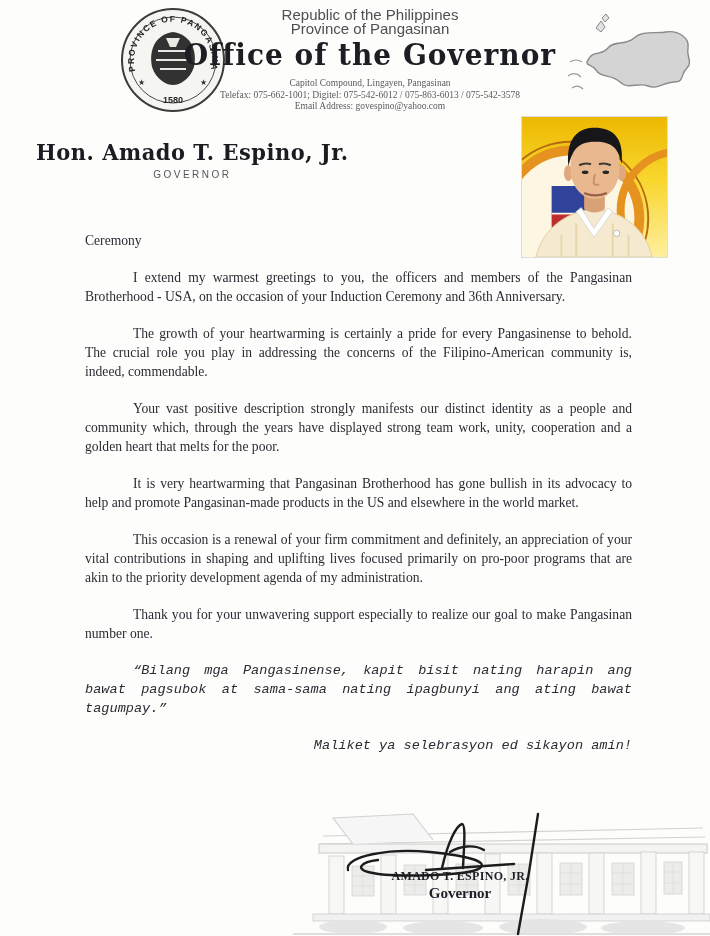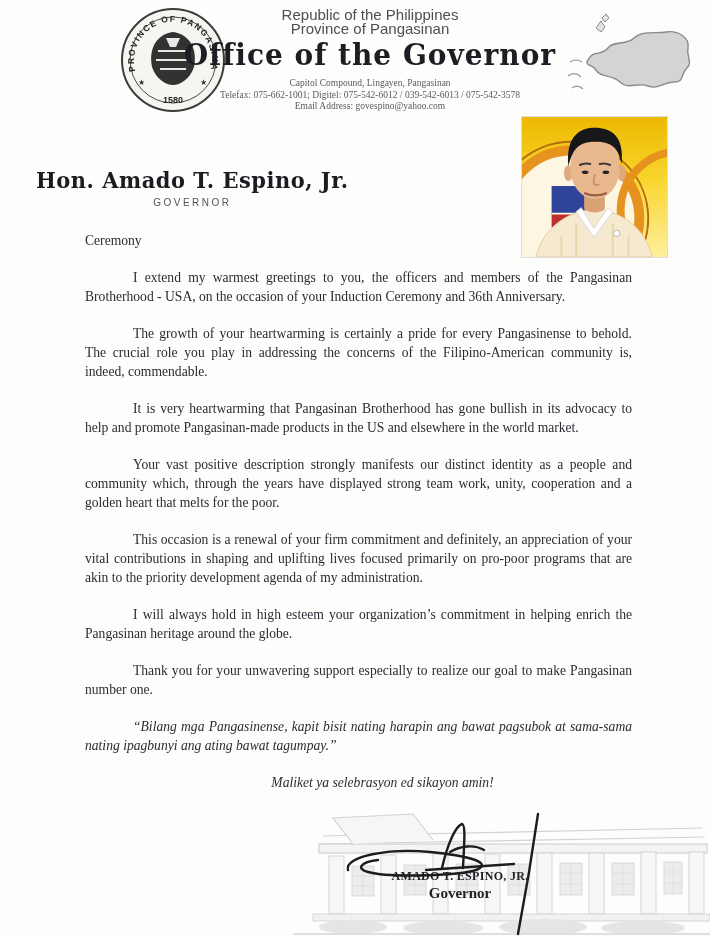--- a/index.html
+++ b/index.html
@@ -70,7 +70,7 @@
     <div class="lh-small">Province of Pangasinan</div>
     <div class="lh-office">Office of the Governor</div>
     <div class="lh-contact">Capitol Compound, Lingayen, Pangasinan</div>
-    <div class="lh-contact">Telefax: 075-662-1001; Digitel: 075-542-6012 / 039-542-6013 / 075-542-3578</div>
+    <div class="lh-contact">Telefax: 075-662-1001; Digitel: 075-542-6012 / 075-863-6013 / 075-542-3578</div>
     <div class="lh-contact">Email Address: govespino@yahoo.com</div>
   </div>
 

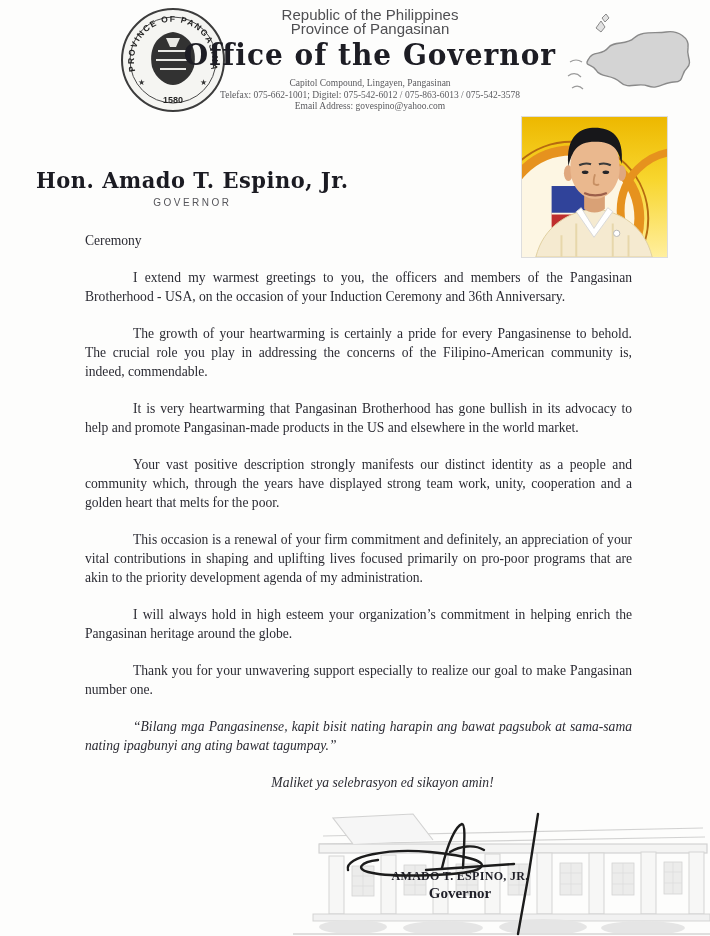--- a/index.html
+++ b/index.html
@@ -18,7 +18,7 @@
   .seal-wrap{position:absolute;left:116px;top:5px;width:114px;height:110px;}
   .map-wrap{position:absolute;left:566px;top:10px;width:138px;height:95px;}
   
-  .sender{position:absolute;left:36px;top:140px;text-align:center;margin-top:28px;}
+  .sender{position:absolute;left:36px;top:140px;text-align:center;}
   .sender-name{
     font-family:"DejaVu Serif",serif;font-weight:bold;font-size:21px;color:#1b1b22;
     letter-spacing:.5px;white-space:nowrap;transform:scaleY(1.05);

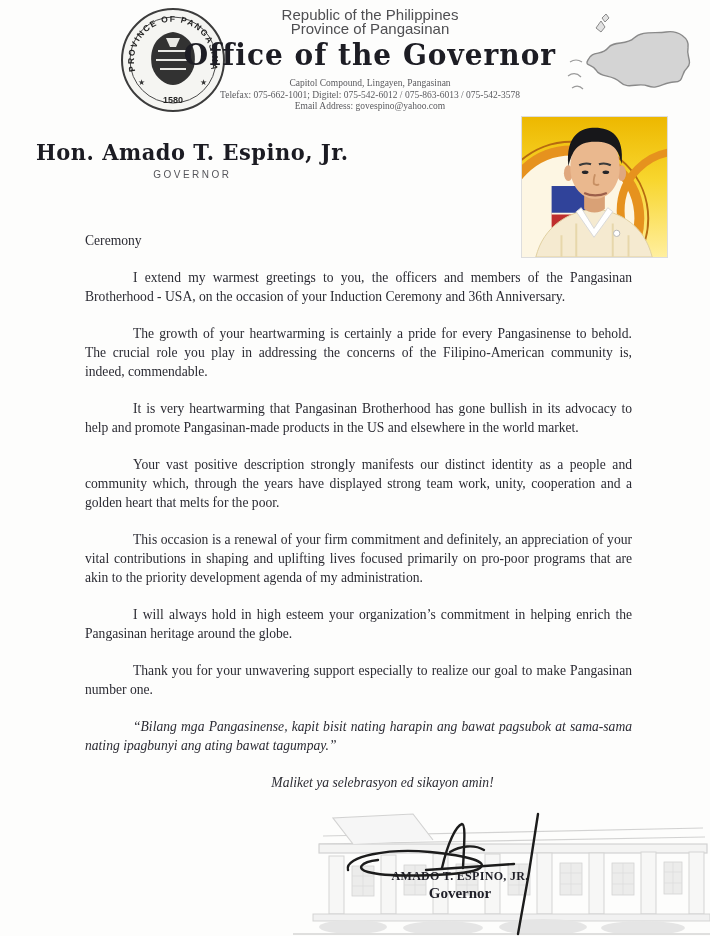--- a/index.html
+++ b/index.html
@@ -124,8 +124,8 @@
     <p class="msg-heading" style="text-indent:0">Ceremony</p>
     <p>I extend my warmest greetings to you, the officers and members of the Pangasinan Brotherhood - USA, on the occasion of your Induction Ceremony and 36th Anniversary.</p>
     <p>The growth of your heartwarming is certainly a pride for every Pangasinense to behold. The crucial role you play in addressing the concerns of the Filipino-American community is, indeed, commendable.</p>
+    <p>Your vast positive description strongly manifests our distinct identity as a people and community which, through the years have displayed strong team work, unity, cooperation and a golden heart that melts for the poor.</p>
     <p>It is very heartwarming that Pangasinan Brotherhood has gone bullish in its advocacy to help and promote Pangasinan-made products in the US and elsewhere in the world market.</p>
-    <p>Your vast positive description strongly manifests our distinct identity as a people and community which, through the years have displayed strong team work, unity, cooperation and a golden heart that melts for the poor.</p>
     <p>This occasion is a renewal of your firm commitment and definitely, an appreciation of your vital contributions in shaping and uplifting lives focused primarily on pro-poor programs that are akin to the priority development agenda of my administration.</p>
     <p>I will always hold in high esteem your organization’s commitment in helping enrich the Pangasinan heritage around the globe.</p>
     <p>Thank you for your unwavering support especially to realize our goal to make Pangasinan number one.</p>

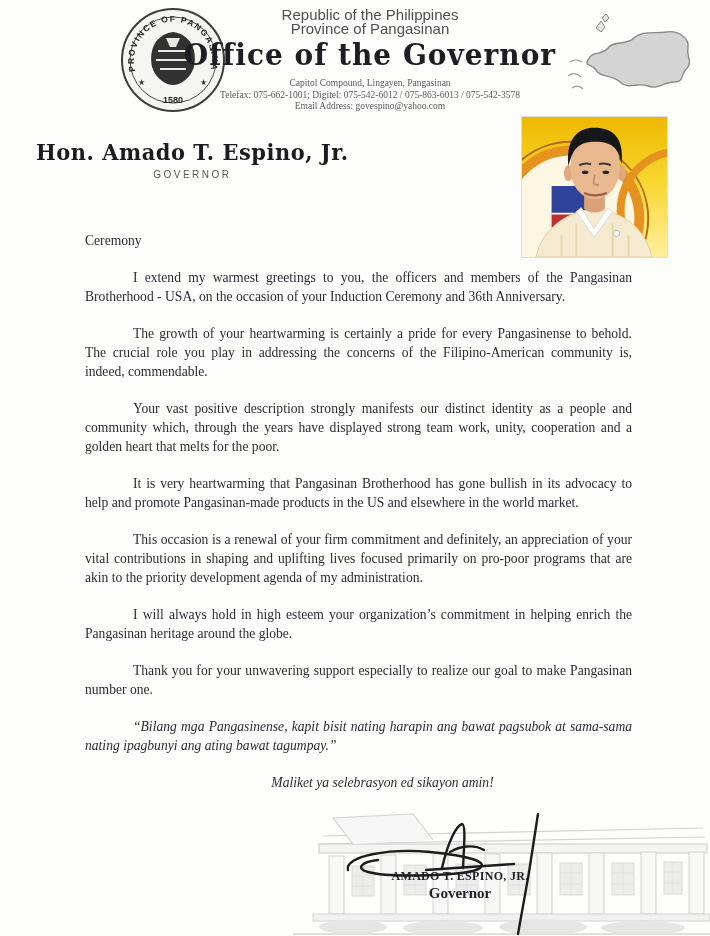--- a/index.html
+++ b/index.html
@@ -127,7 +127,6 @@
     <p>Your vast positive description strongly manifests our distinct identity as a people and community which, through the years have displayed strong team work, unity, cooperation and a golden heart that melts for the poor.</p>
     <p>It is very heartwarming that Pangasinan Brotherhood has gone bullish in its advocacy to help and promote Pangasinan-made products in the US and elsewhere in the world market.</p>
     <p>This occasion is a renewal of your firm commitment and definitely, an appreciation of your vital contributions in shaping and uplifting lives focused primarily on pro-poor programs that are akin to the priority development agenda of my administration.</p>
-    <p>I will always hold in high esteem your organization’s commitment in helping enrich the Pangasinan heritage around the globe.</p>
     <p>Thank you for your unwavering support especially to realize our goal to make Pangasinan number one.</p>
     <p class="quote">“Bilang mga Pangasinense, kapit bisit nating harapin ang bawat pagsubok at sama-sama nating ipagbunyi ang ating bawat tagumpay.”</p>
     <p class="closing">Maliket ya selebrasyon ed sikayon amin!</p>

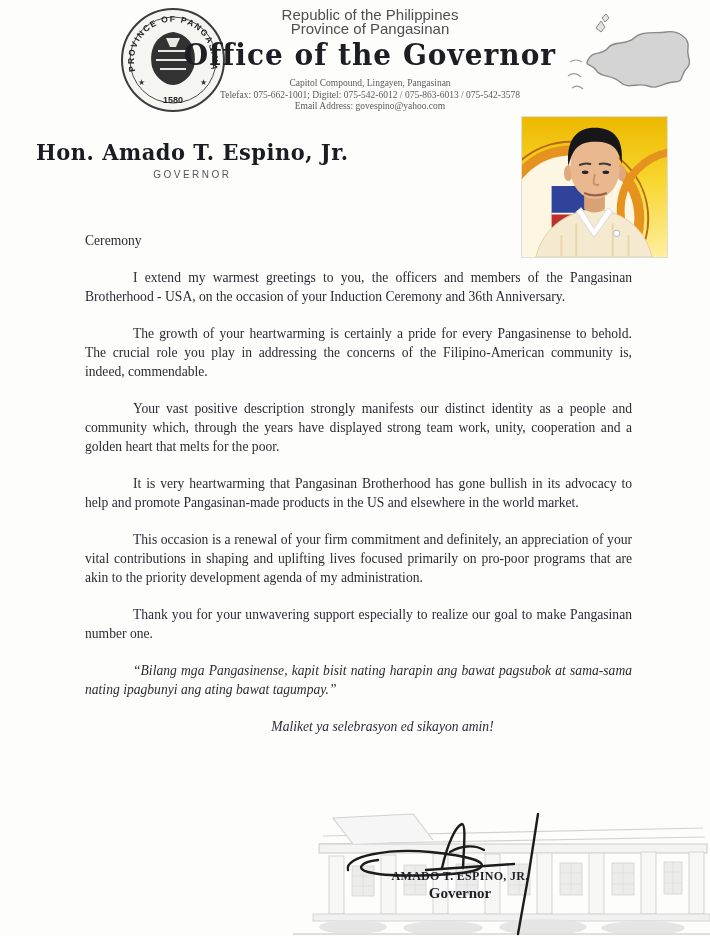--- a/index.html
+++ b/index.html
@@ -32,7 +32,7 @@
   .body-text p{
     margin:0 0 18px 0;font-size:13.6px;line-height:19px;text-align:justify;text-indent:48px;
   }
-  .body-text p.quote,.body-text p.closing{font-style:italic;}
+  .body-text p.quote,.body-text p.closing{font-style:italic;font-family:Liberation Mono, monospace;}
   .body-text p.closing{margin-bottom:8px;text-align:center;}
   
   .sig-block{position:absolute;left:338px;top:869px;width:244px;text-align:center;z-index:3;}

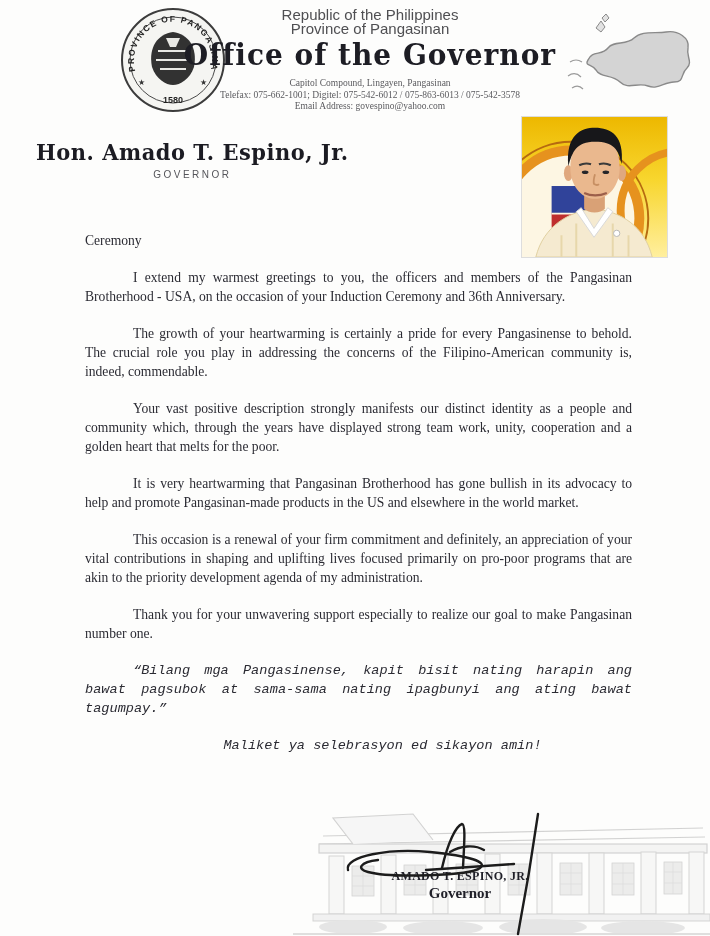--- a/index.html
+++ b/index.html
@@ -33,7 +33,7 @@
     margin:0 0 18px 0;font-size:13.6px;line-height:19px;text-align:justify;text-indent:48px;
   }
   .body-text p.quote,.body-text p.closing{font-style:italic;font-family:Liberation Mono, monospace;}
-  .body-text p.closing{margin-bottom:8px;text-align:center;}
+  .body-text p.closing{margin-bottom:8px;text-align:right;}
   
   .sig-block{position:absolute;left:338px;top:869px;width:244px;text-align:center;z-index:3;}
   .sig-name{font-family:"Liberation Serif",serif;font-weight:bold;font-size:12px;color:#1f1f28;letter-spacing:.3px;}

